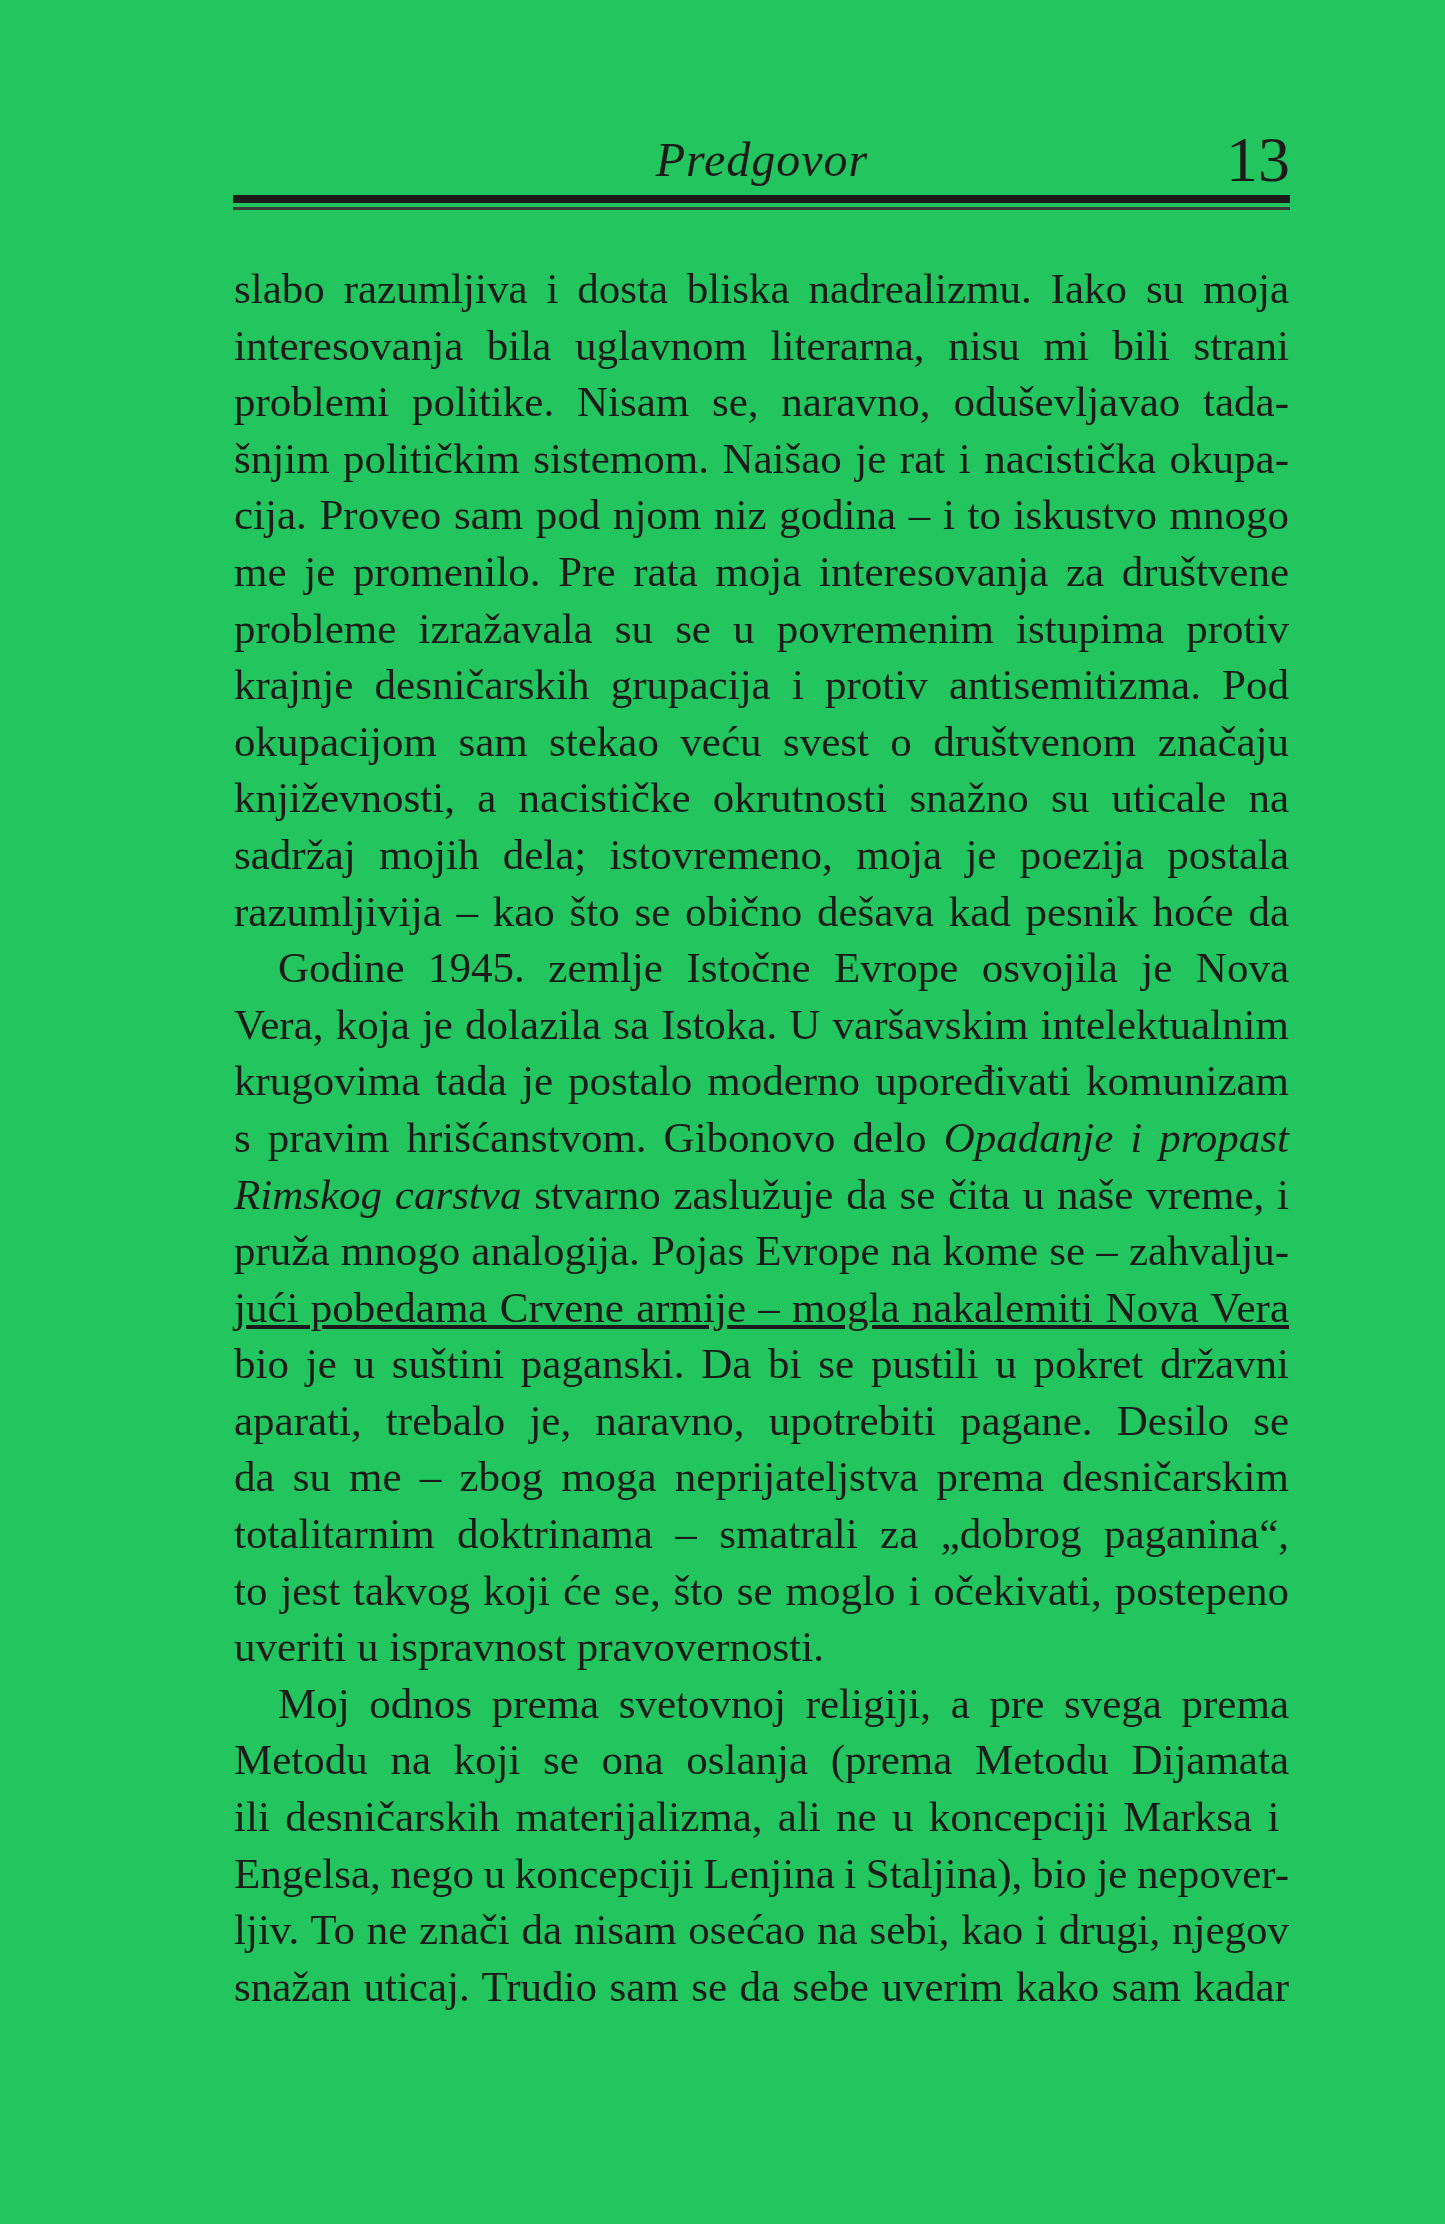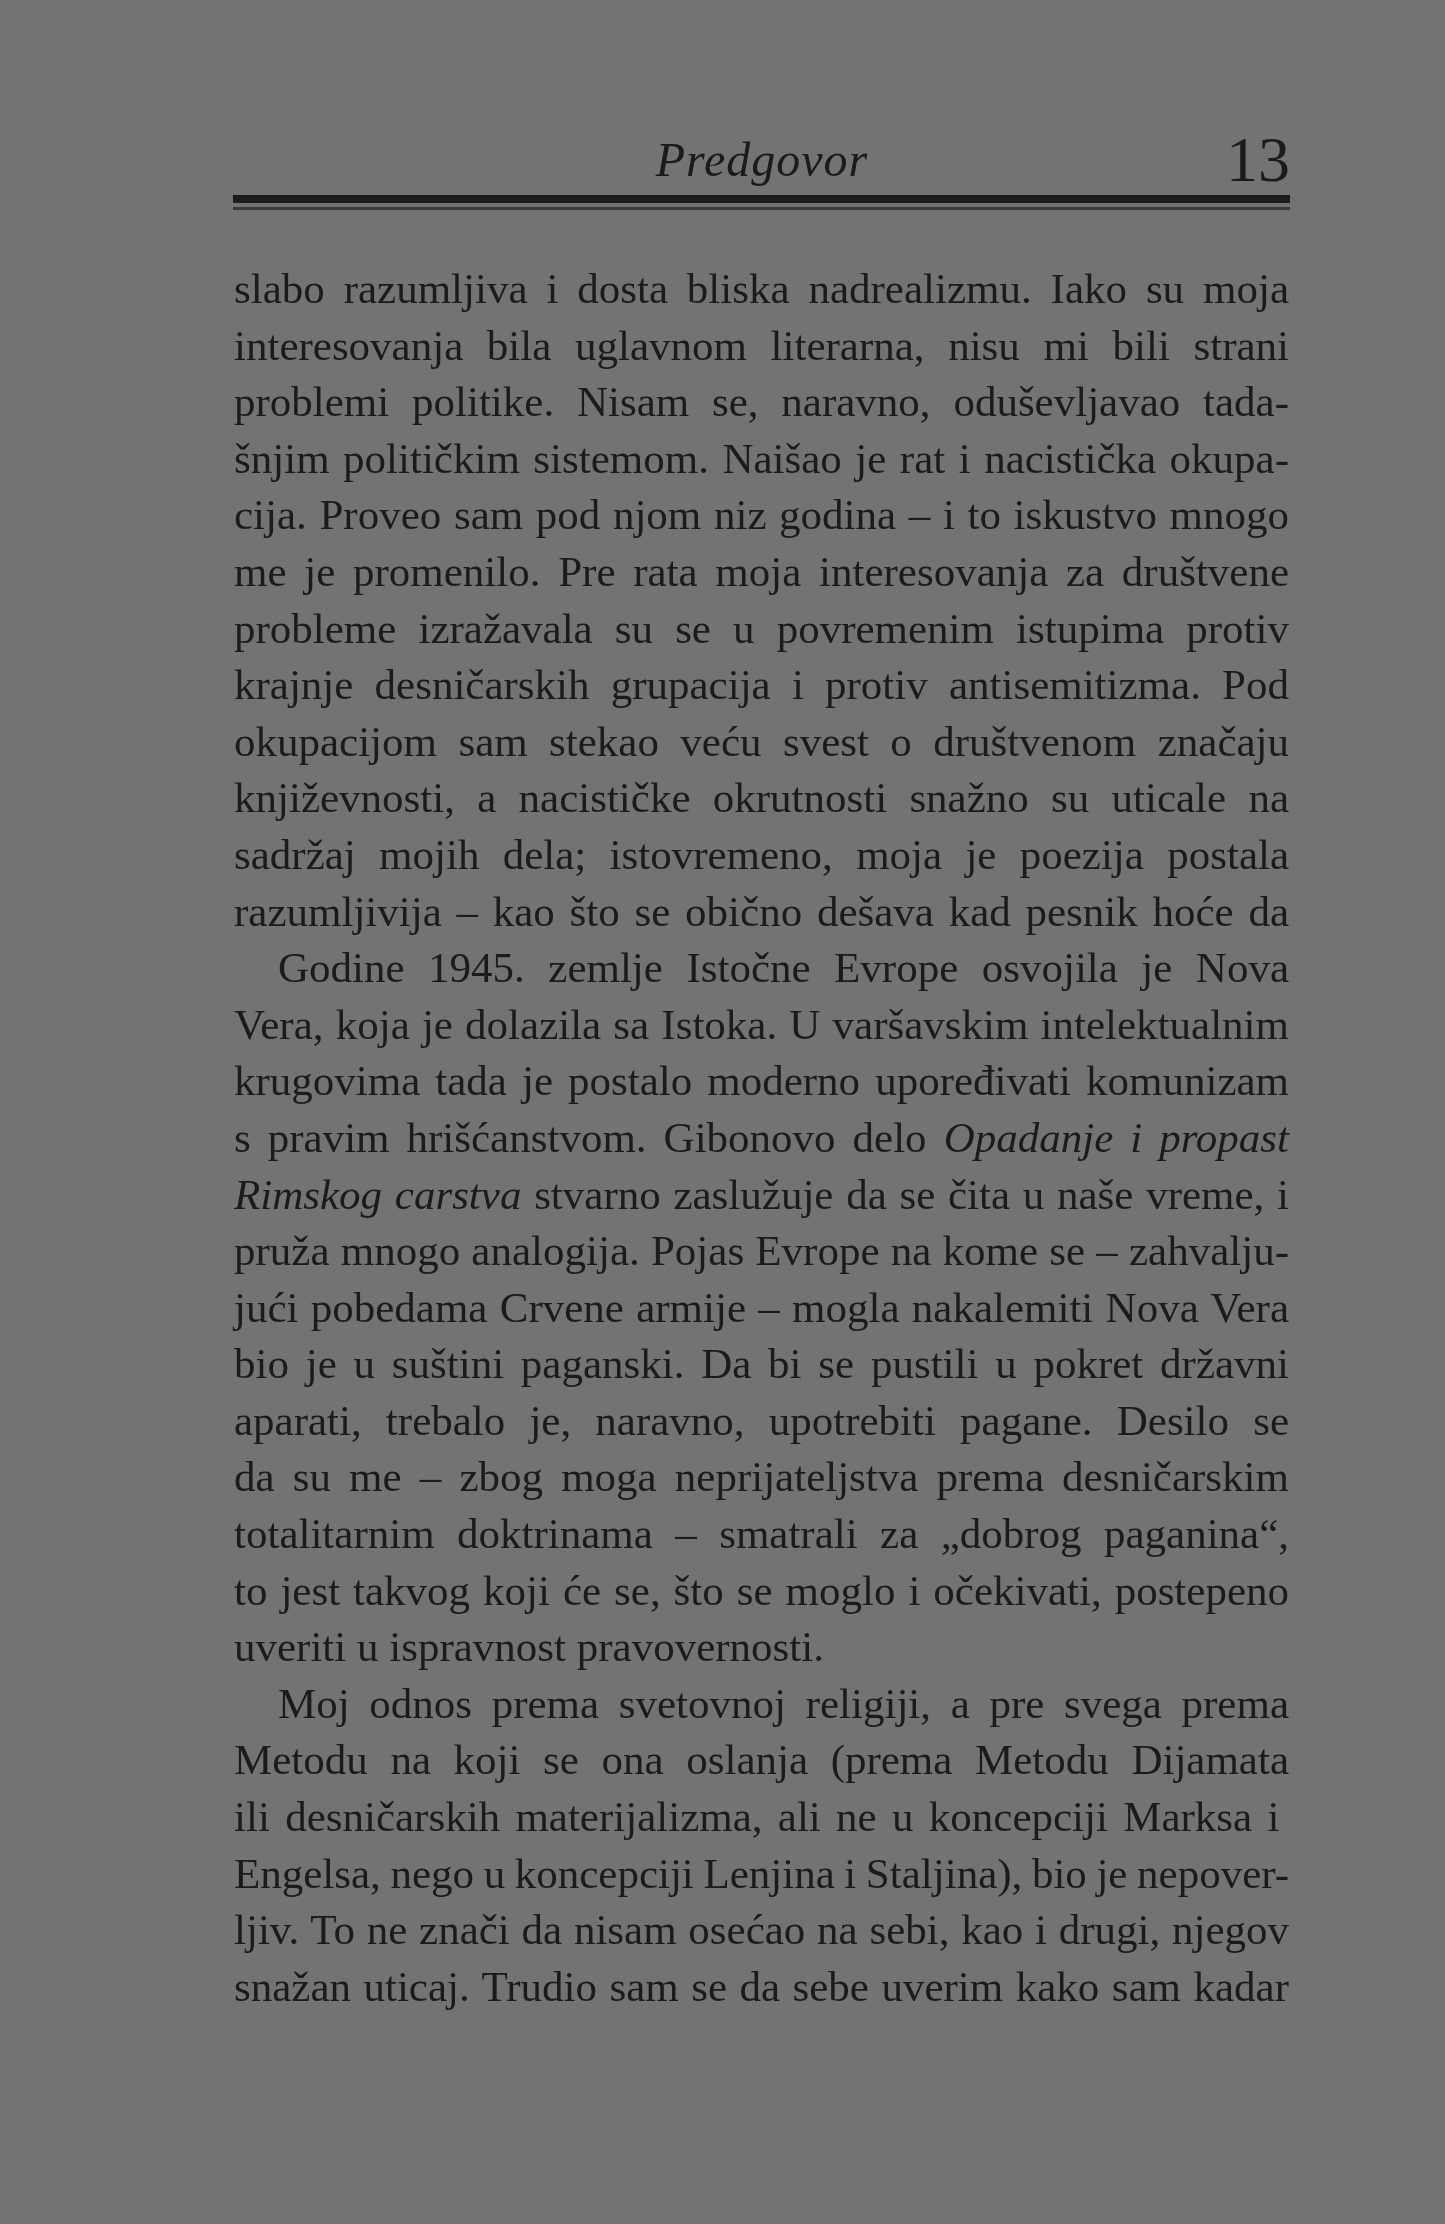--- a/index.html
+++ b/index.html
@@ -7,7 +7,7 @@
     position: relative;
     width: 1445px;
     height: 2224px;
-    background: #737373;
+    background: #22c55e;
     font-family: "Liberation Serif", "DejaVu Serif", serif;
     color: #1b1b1b;
     overflow: hidden;

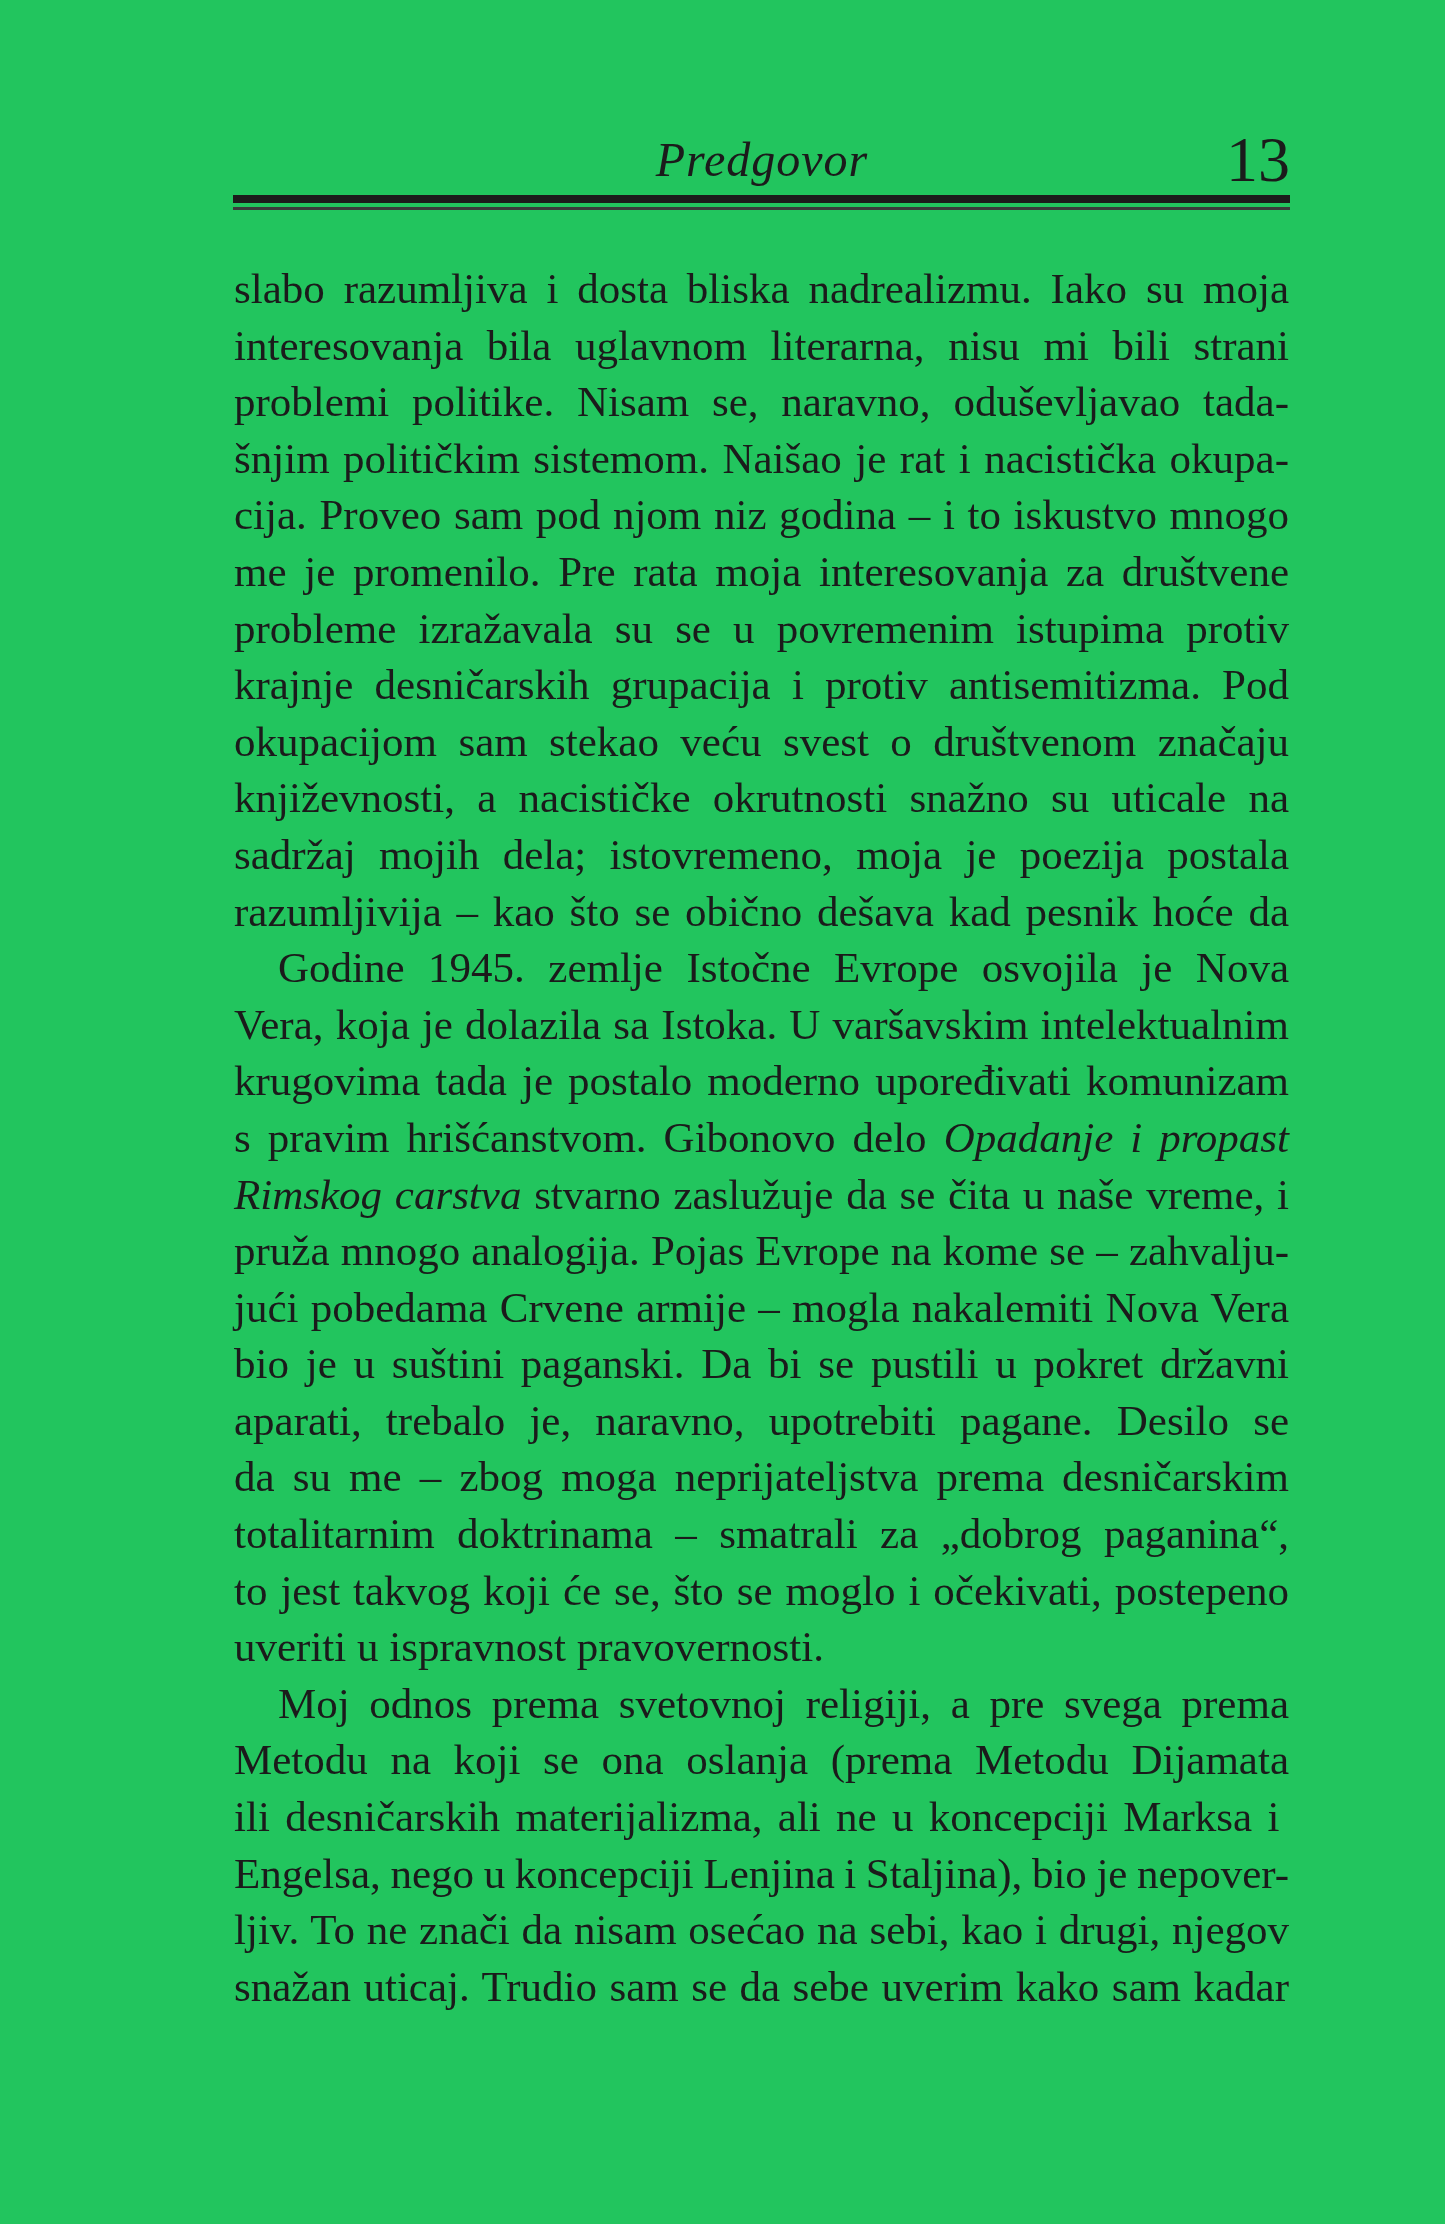--- a/index.html
+++ b/index.html
@@ -93,7 +93,7 @@
       <div class="line"><span class="ln" style="word-spacing: 6.25223px; letter-spacing: 0px;"><span>s pravim hrišćanstvom. Gibonovo delo </span><span class="it">Opadanje i propast</span></span></div>
       <div class="line"><span class="ln" style="word-spacing: 1.97656px; letter-spacing: 0px;"><span class="it">Rimskog carstva</span><span> stvarno zaslužuje da se čita u naše vreme, i</span></span></div>
       <div class="line"><span class="ln" style="word-spacing: 0.467014px; letter-spacing: 0px;"><span>pruža mnogo analogija. Pojas Evrope na kome se – zahvalju-</span></span></div>
-      <div class="line"><span class="ln" style="word-spacing: 1.52539px; letter-spacing: 0px;"><span>jući pobedama Crvene armije – mogla nakalemiti Nova Vera</span></span></div>
+      <div class="line"><span class="ln" style="word-spacing: 1.52539px; letter-spacing: 0px; text-decoration: underline;"><span>jući pobedama Crvene armije – mogla nakalemiti Nova Vera</span></span></div>
       <div class="line"><span class="ln" style="word-spacing: 6.01278px; letter-spacing: 0px;"><span>bio je u suštini paganski. Da bi se pustili u pokret državni</span></span></div>
       <div class="line"><span class="ln" style="word-spacing: 13.404px; letter-spacing: 0px;"><span>aparati, trebalo je, naravno, upotrebiti pagane. Desilo se</span></span></div>
       <div class="line"><span class="ln" style="word-spacing: 7.39062px; letter-spacing: 0px;"><span>da su me – zbog moga neprijateljstva prema desničarskim</span></span></div>

